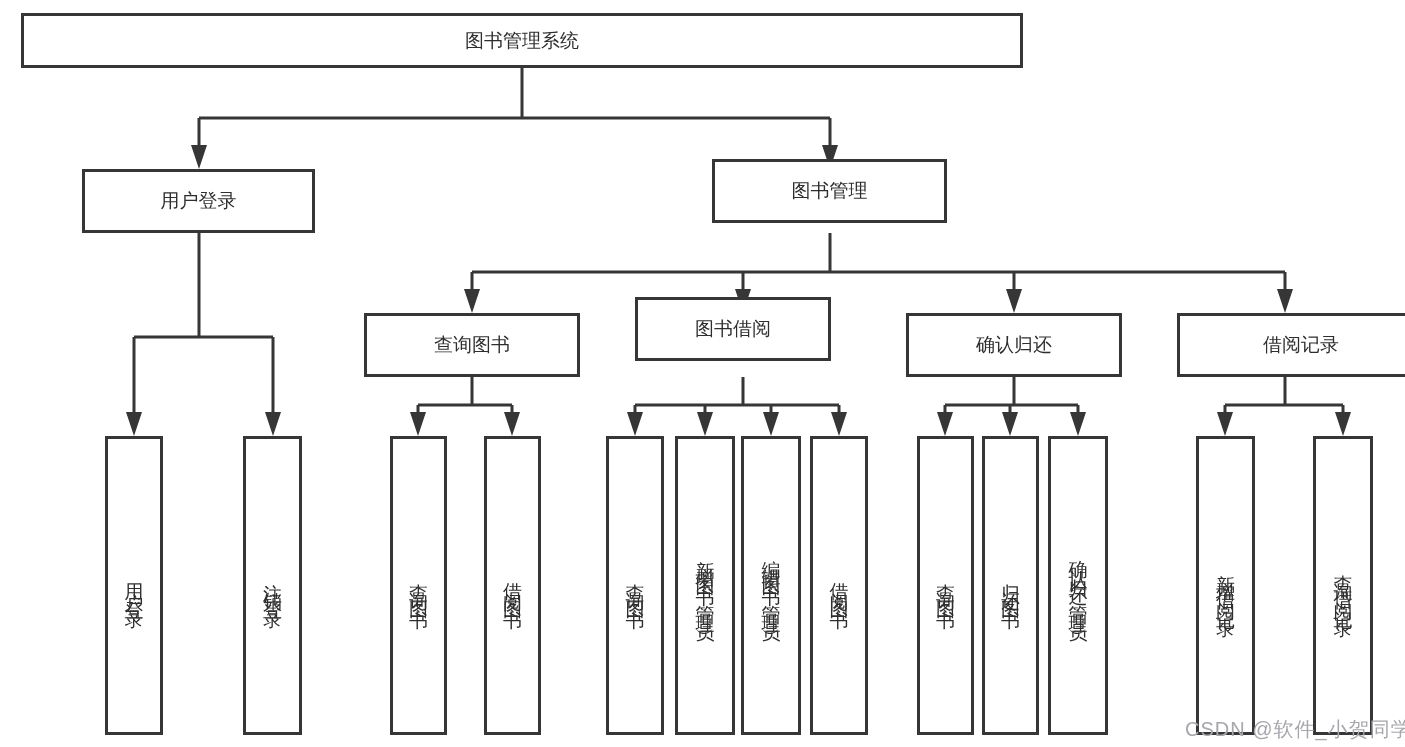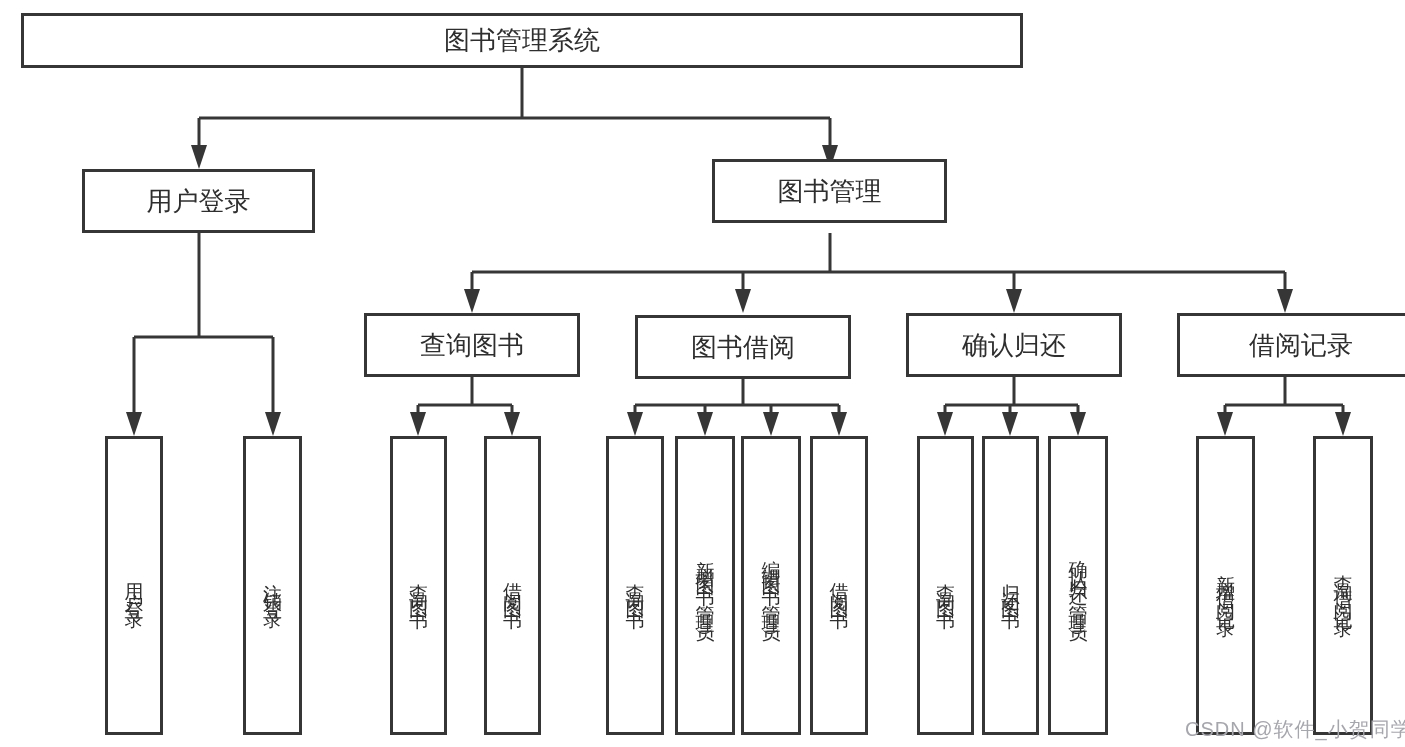--- a/index.html
+++ b/index.html
@@ -11,7 +11,7 @@
   .box{
     position:absolute;background:#ffffff;border:3px solid #363636;box-sizing:border-box;
     display:flex;align-items:center;justify-content:center;
-    color:#2e2e2e;font-size:26px;text-align:center;z-index:2;
+    color:#2e2e2e;font-size:19px;text-align:center;z-index:2;
     white-space:nowrap;
   }
   .v{

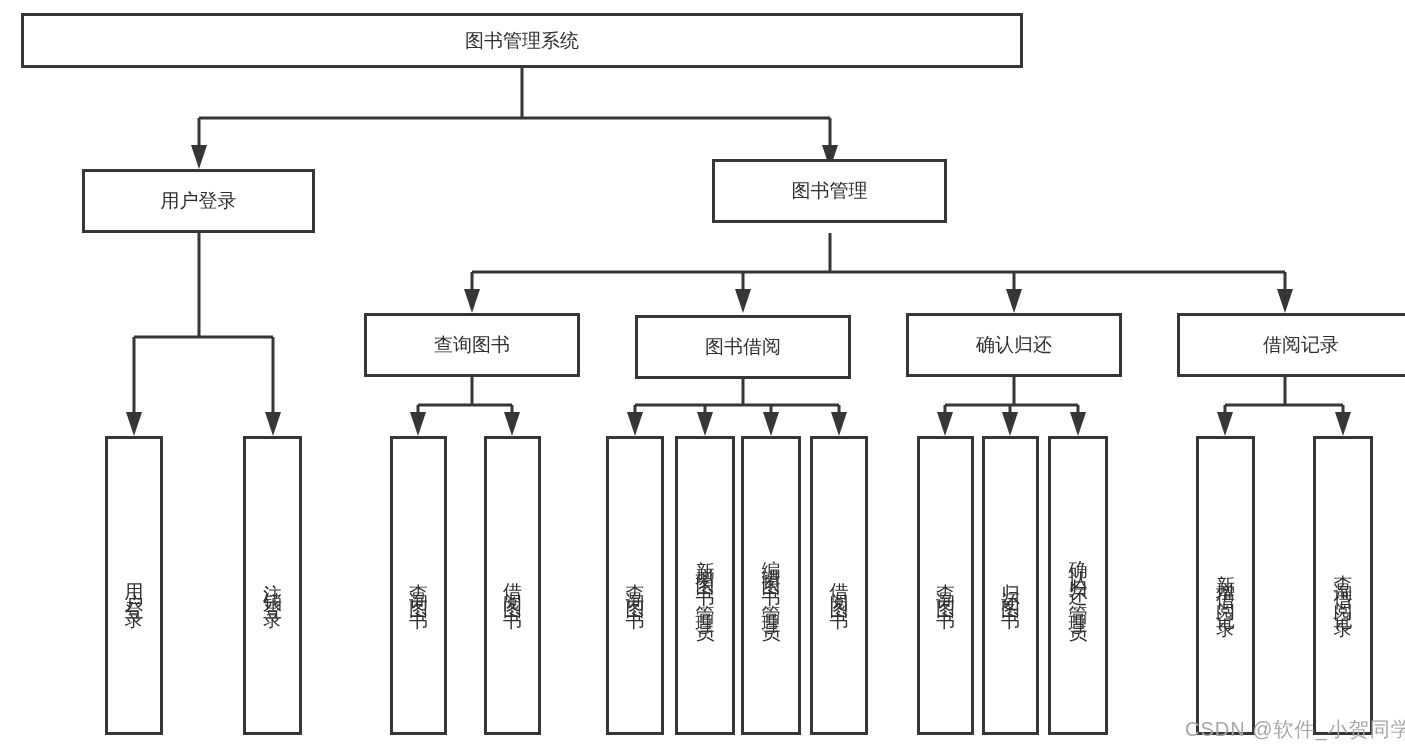--- a/index.html
+++ b/index.html
@@ -67,7 +67,7 @@
   <div class="box" style="left:712px;top:159px;width:235px;height:64px">图书管理</div>
 
   <div class="box" style="left:364px;top:313px;width:216px;height:64px">查询图书</div>
-  <div class="box" style="left:635px;top:315px;width:216px;height:64px">图书借阅</div>
+  <div class="box" style="left:635px;top:297px;width:196px;height:64px">图书借阅</div>
   <div class="box" style="left:906px;top:313px;width:216px;height:64px">确认归还</div>
   <div class="box" style="left:1177px;top:313px;width:248px;height:64px">借阅记录</div>
 

